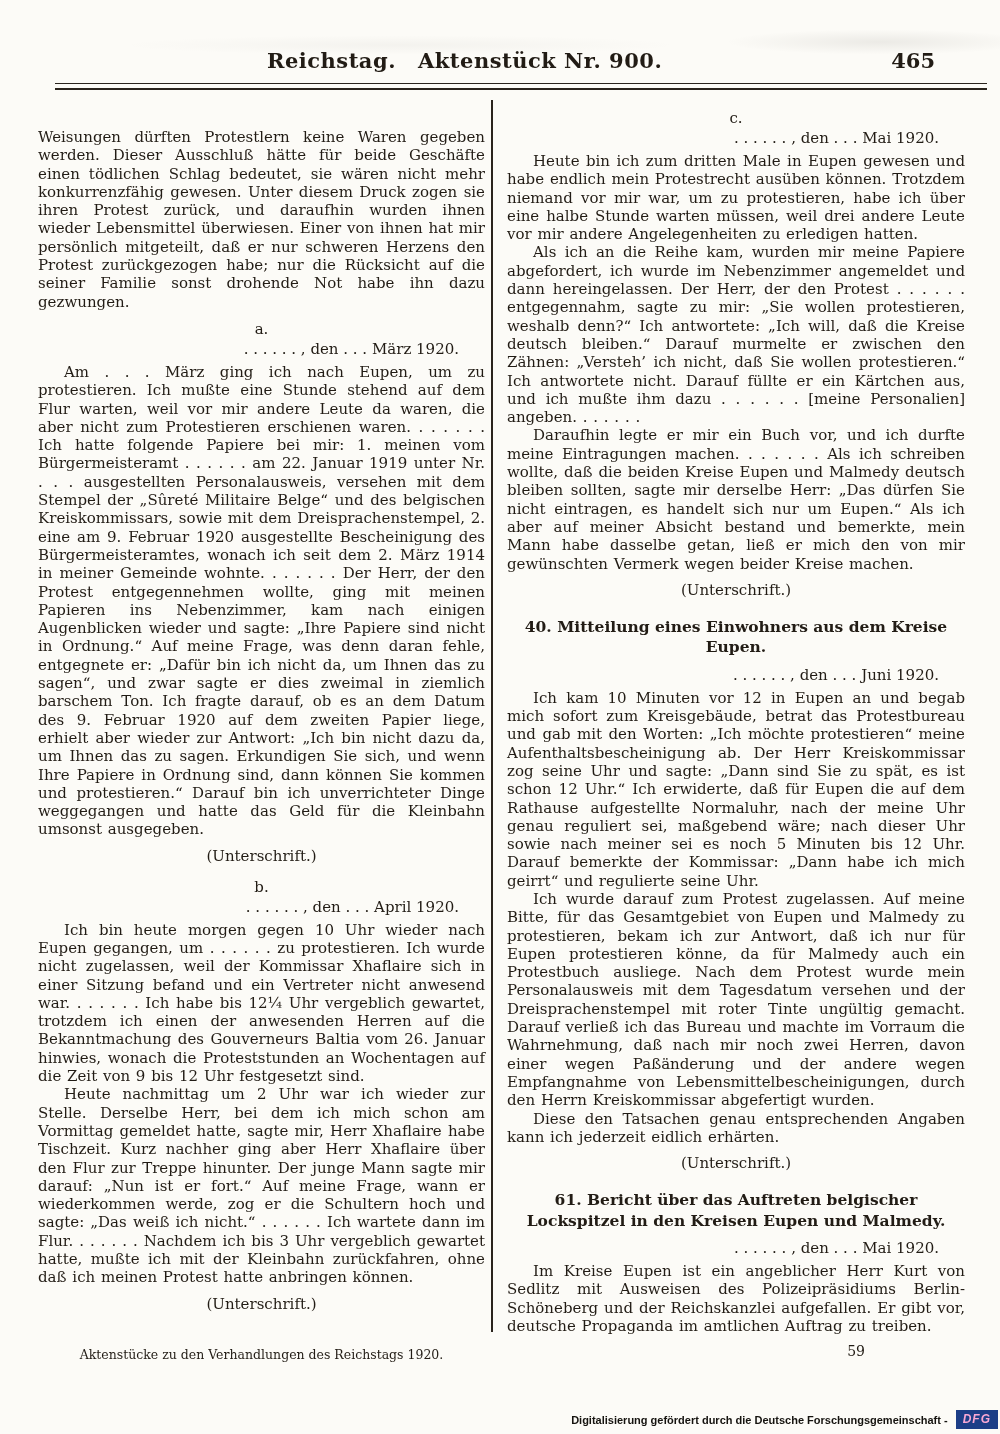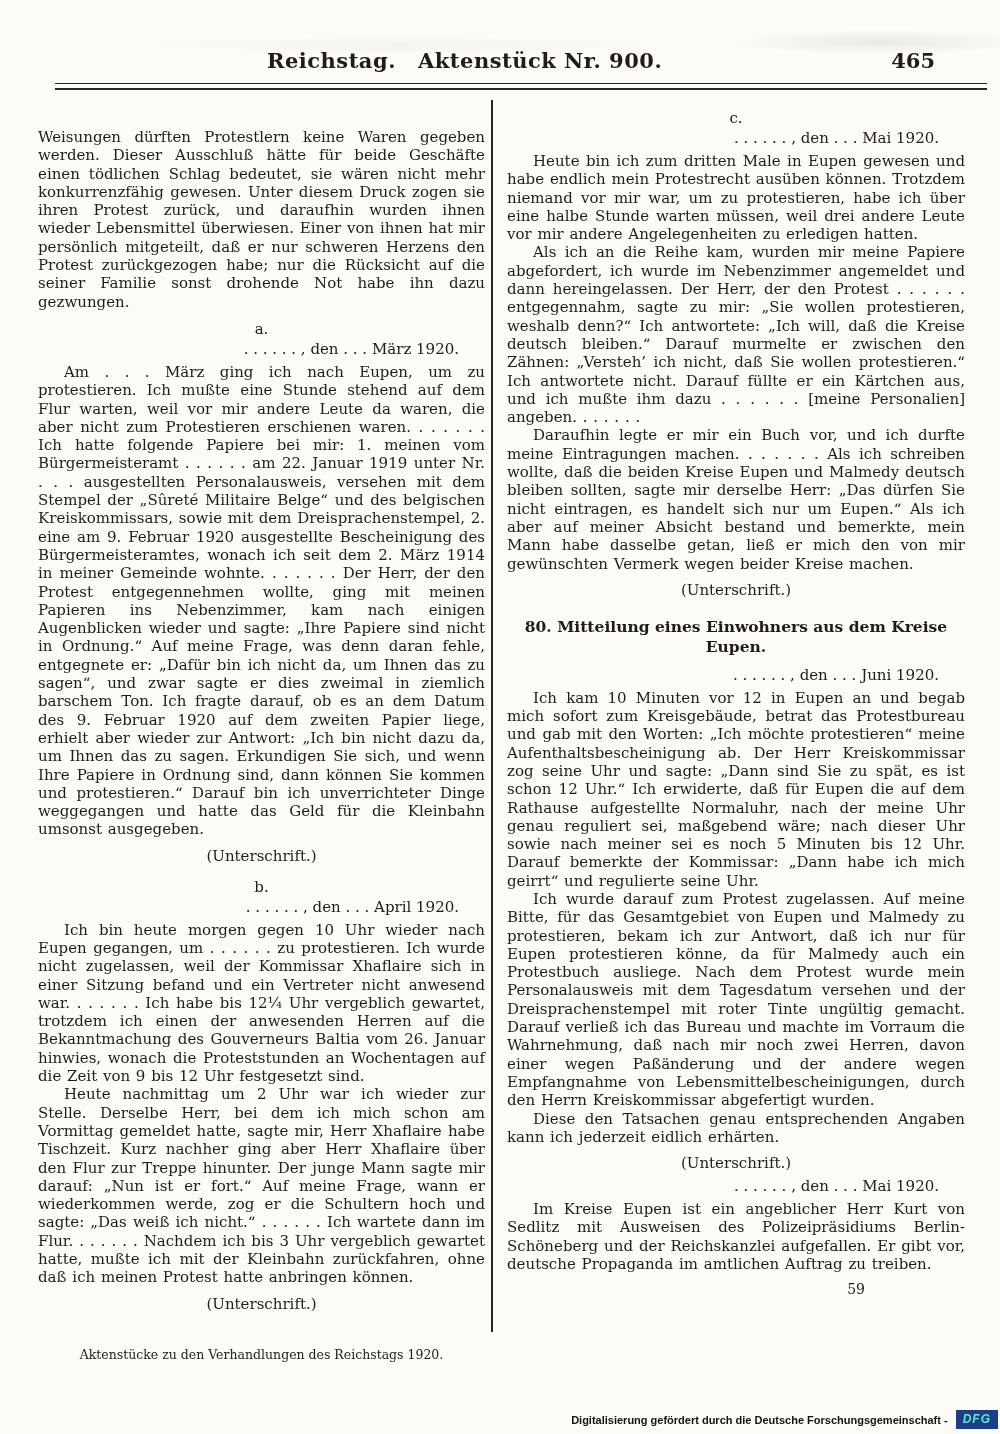--- a/index.html
+++ b/index.html
@@ -189,7 +189,7 @@
       <p class="body">Daraufhin legte er mir ein Buch vor, und ich durfte meine Eintragungen machen. . . . . . . Als ich schreiben wollte, daß die beiden Kreise Eupen und Malmedy deutsch bleiben sollten, sagte mir derselbe Herr: „Das dürfen Sie nicht eintragen, es handelt sich nur um Eupen.“ Als ich aber auf meiner Absicht bestand und bemerkte, mein Mann habe dasselbe getan, ließ er mich den von mir gewünschten Vermerk wegen beider Kreise machen.</p>
       <div class="signature">(Unterschrift.)</div>
 
-      <h2 class="section-heading">80. Mitteilung eines Einwohners aus dem Kreise Eupen.</h2>
+      <h2 class="section-heading">40. Mitteilung eines Einwohners aus dem Kreise Eupen.</h2>
       <div class="dateline">. . . . . . , den . . . Juni 1920.</div>
       <p class="body">Ich kam 10 Minuten vor 12 in Eupen an und begab mich sofort zum Kreisgebäude, betrat das Protestbureau und gab mit den Worten: „Ich möchte protestieren“ meine Aufenthaltsbescheinigung ab. Der Herr Kreiskommissar zog seine Uhr und sagte: „Dann sind Sie zu spät, es ist schon 12 Uhr.“ Ich erwiderte, daß für Eupen die auf dem Rathause aufgestellte Normaluhr, nach der meine Uhr genau reguliert sei, maßgebend wäre; nach dieser Uhr sowie nach meiner sei es noch 5 Minuten bis 12 Uhr. Darauf bemerkte der Kommissar: „Dann habe ich mich geirrt“ und regulierte seine Uhr.</p>
       <p class="body">Ich wurde darauf zum Protest zugelassen. Auf meine Bitte, für das Gesamtgebiet von Eupen und Malmedy zu protestieren, bekam ich zur Antwort, daß ich nur für Eupen protestieren könne, da für Malmedy auch ein Protestbuch ausliege. Nach dem Protest wurde mein Personalausweis mit dem Tagesdatum versehen und der Dreisprachenstempel mit roter Tinte ungültig gemacht. Darauf verließ ich das Bureau und machte im Vorraum die Wahrnehmung, daß nach mir noch zwei Herren, davon einer wegen Paßänderung und der andere wegen Empfangnahme von Lebensmittelbescheinigungen, durch den Herrn Kreiskommissar abgefertigt wurden.</p>

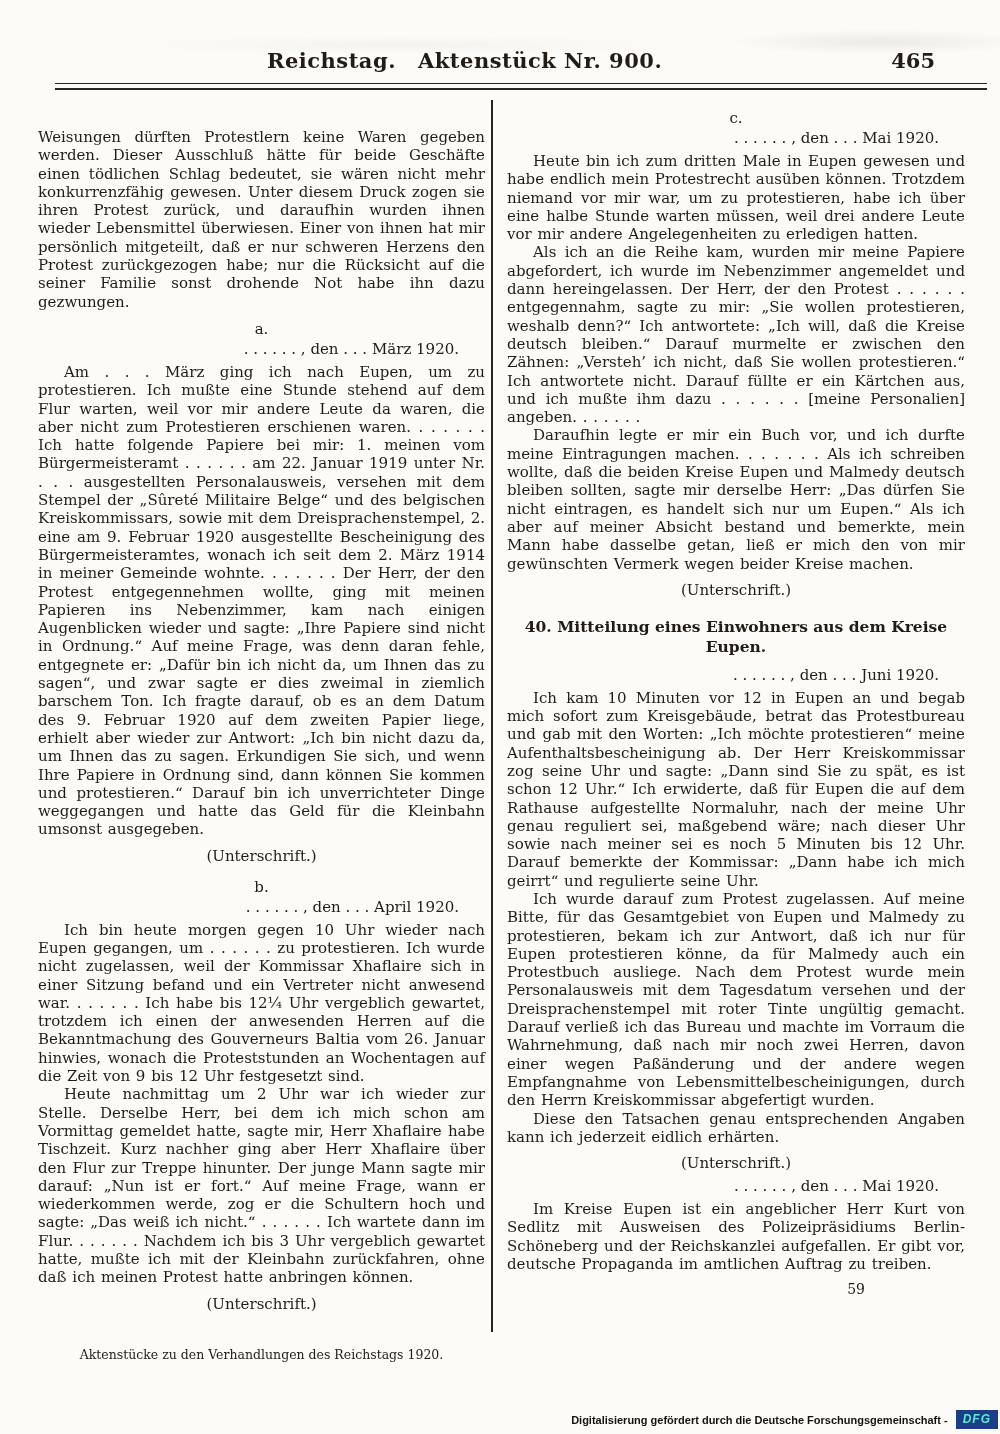--- a/index.html
+++ b/index.html
@@ -196,6 +196,7 @@
       <p class="body">Diese den Tatsachen genau entsprechenden Angaben kann ich jederzeit eidlich erhärten.</p>
       <div class="signature">(Unterschrift.)</div>
 
+      <h2 class="section-heading">61. Bericht über das Auftreten belgischer Lockspitzel in den Kreisen Eupen und Malmedy.</h2>
       <div class="dateline">. . . . . . , den . . . Mai 1920.</div>
       <p class="body">Im Kreise Eupen ist ein angeblicher Herr Kurt von Sedlitz mit Ausweisen des Polizeipräsidiums Berlin-Schöneberg und der Reichskanzlei aufgefallen. Er gibt vor, deutsche Propaganda im amtlichen Auftrag zu treiben.</p>
 

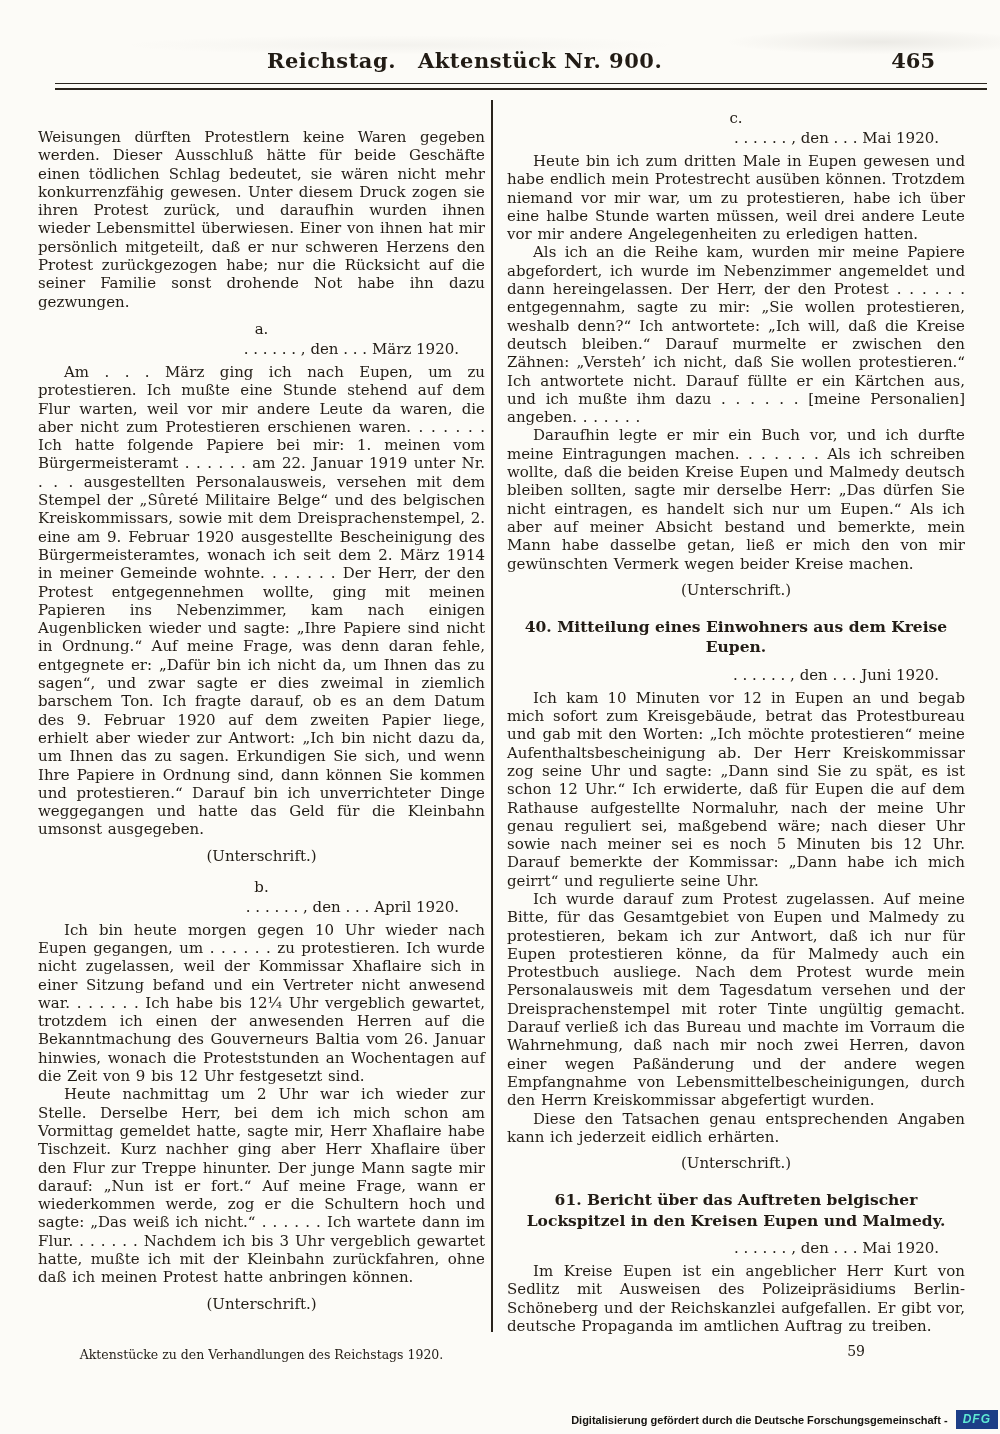--- a/index.html
+++ b/index.html
@@ -136,7 +136,7 @@
   }
   .dfg-logo {
     background: #1c3e87;
-    color: #5eead4;
+    color: #f9a8d4;
     font-style: italic;
     font-size: 12px;
     letter-spacing: 1px;

